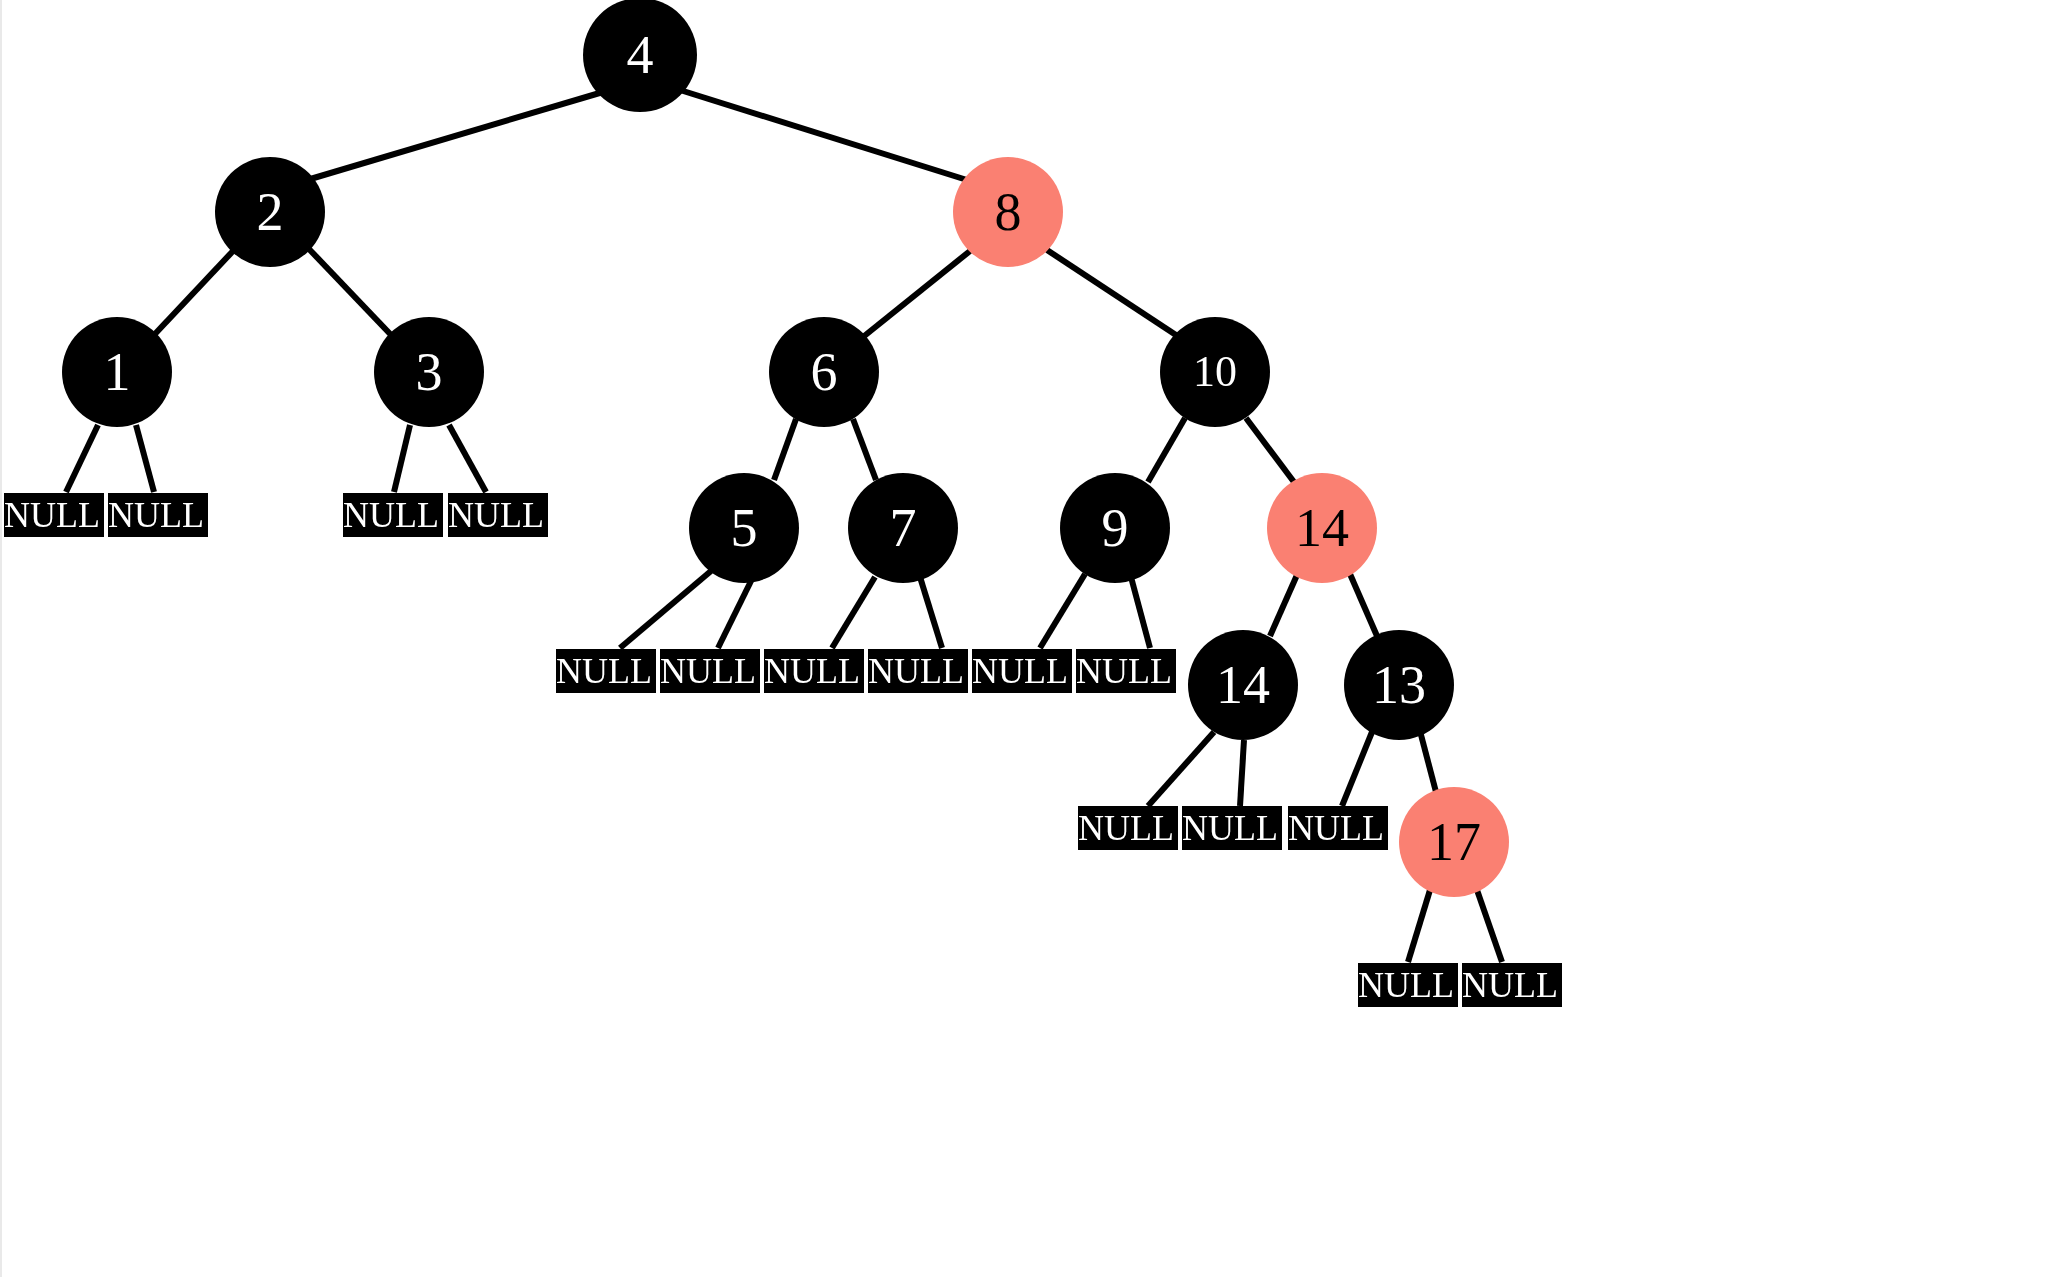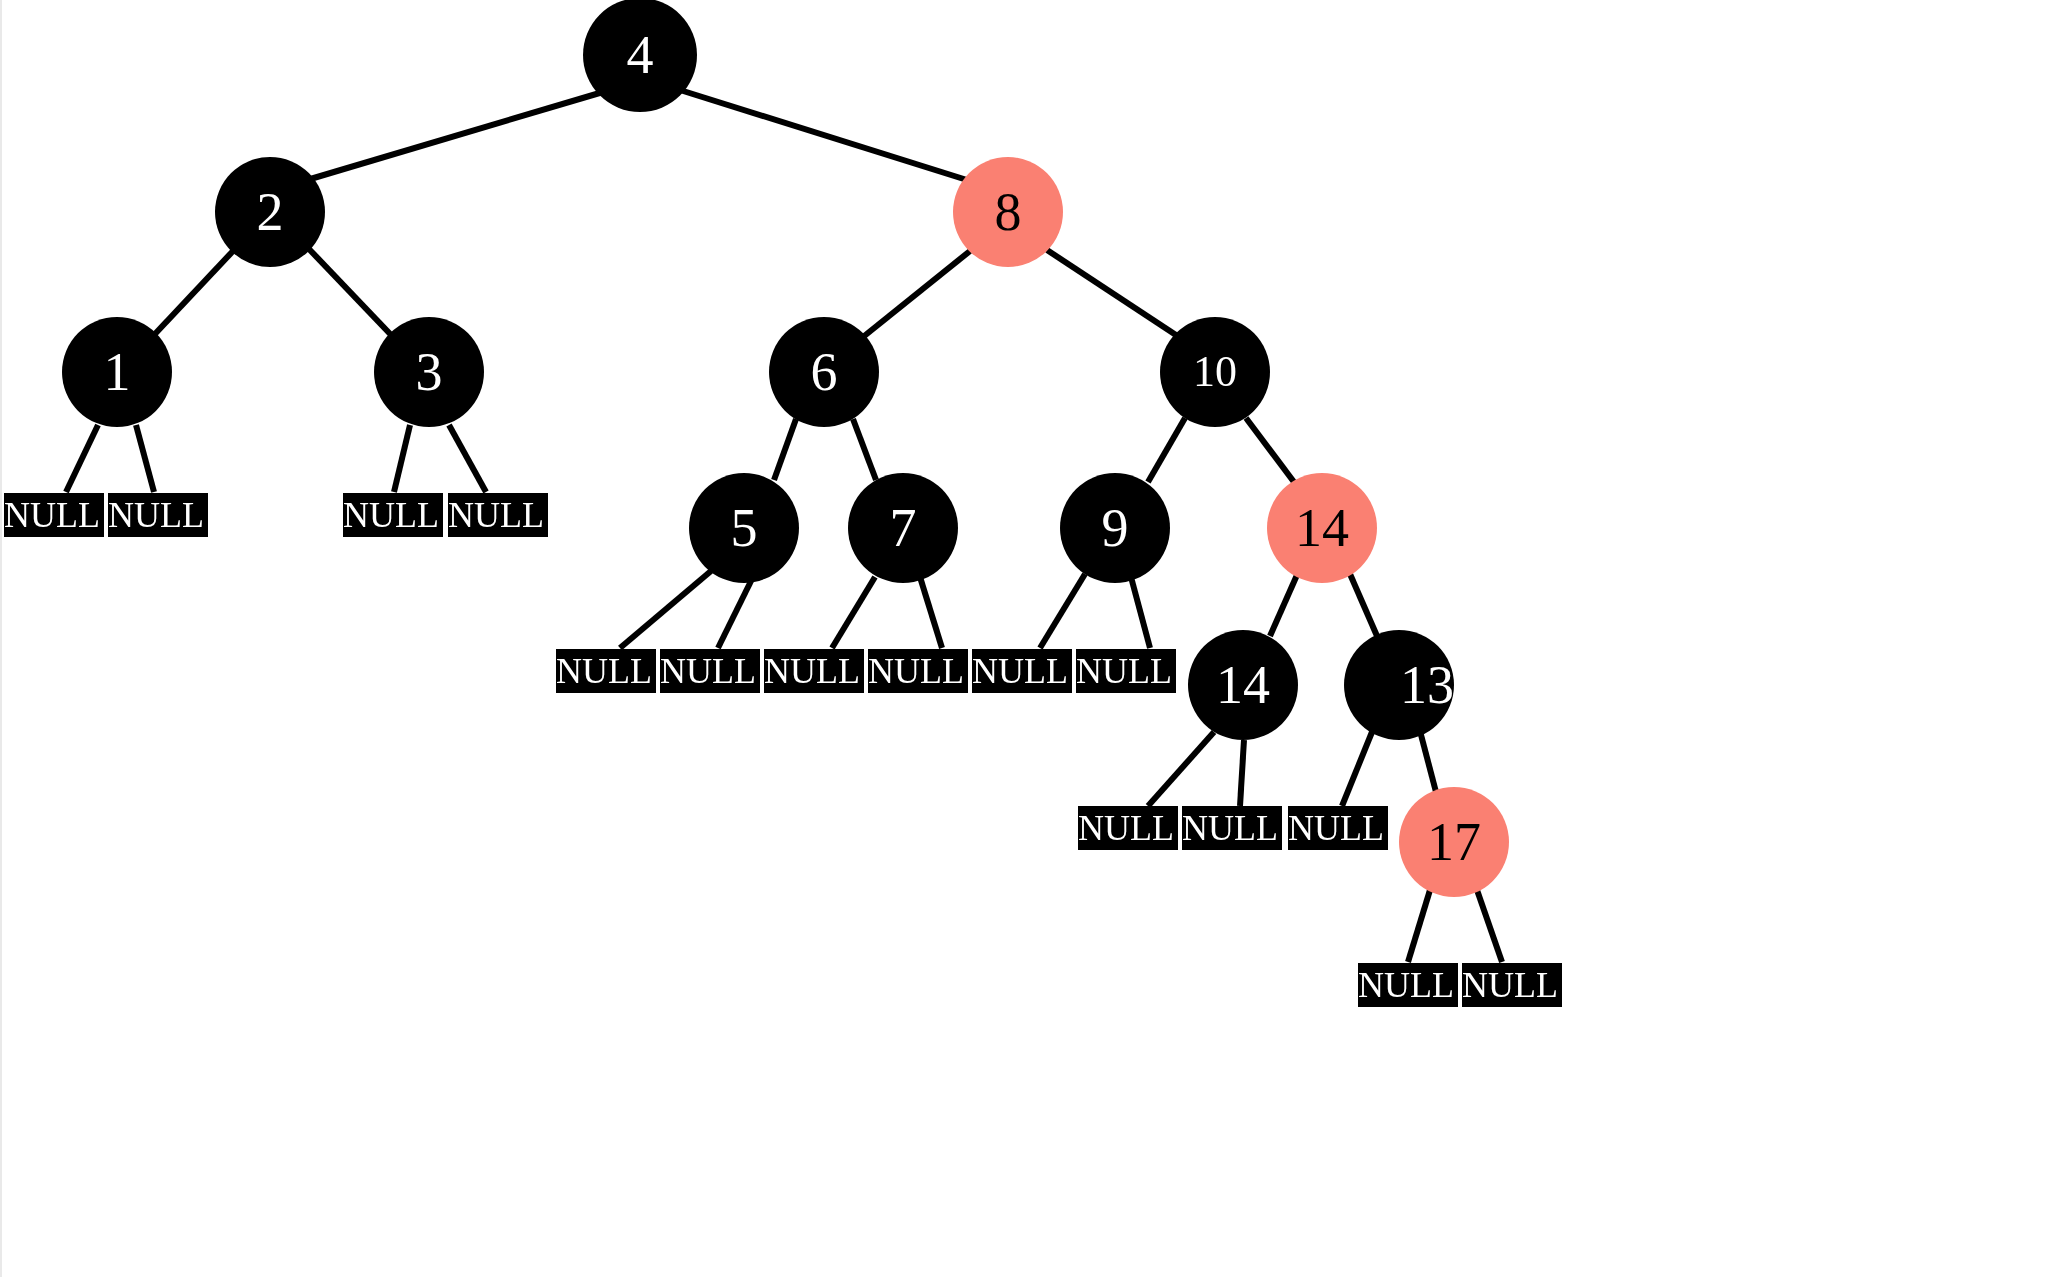--- a/index.html
+++ b/index.html
@@ -131,7 +131,7 @@
       <div class="node black" style="left: 1186px; top: 630px; width: 110px; height: 110px; font-size: 54px; background: rgb(0, 0, 0); color: rgb(255, 255, 255);">
         <span>14</span>
       </div>
-      <div class="node black" style="left: 1342px; top: 630px; width: 110px; height: 110px; font-size: 54px; background: rgb(0, 0, 0); color: rgb(255, 255, 255); justify-content: flex-end;">
+      <div class="node black" style="left: 1342px; top: 630px; width: 110px; height: 110px; font-size: 54px; background: rgb(0, 0, 0); color: rgb(255, 255, 255);">
         <span>13</span>
       </div>
       <div class="node red" style="left: 1397px; top: 787px; width: 110px; height: 110px; font-size: 54px; background: rgb(250, 128, 114); color: rgb(0, 0, 0);">

